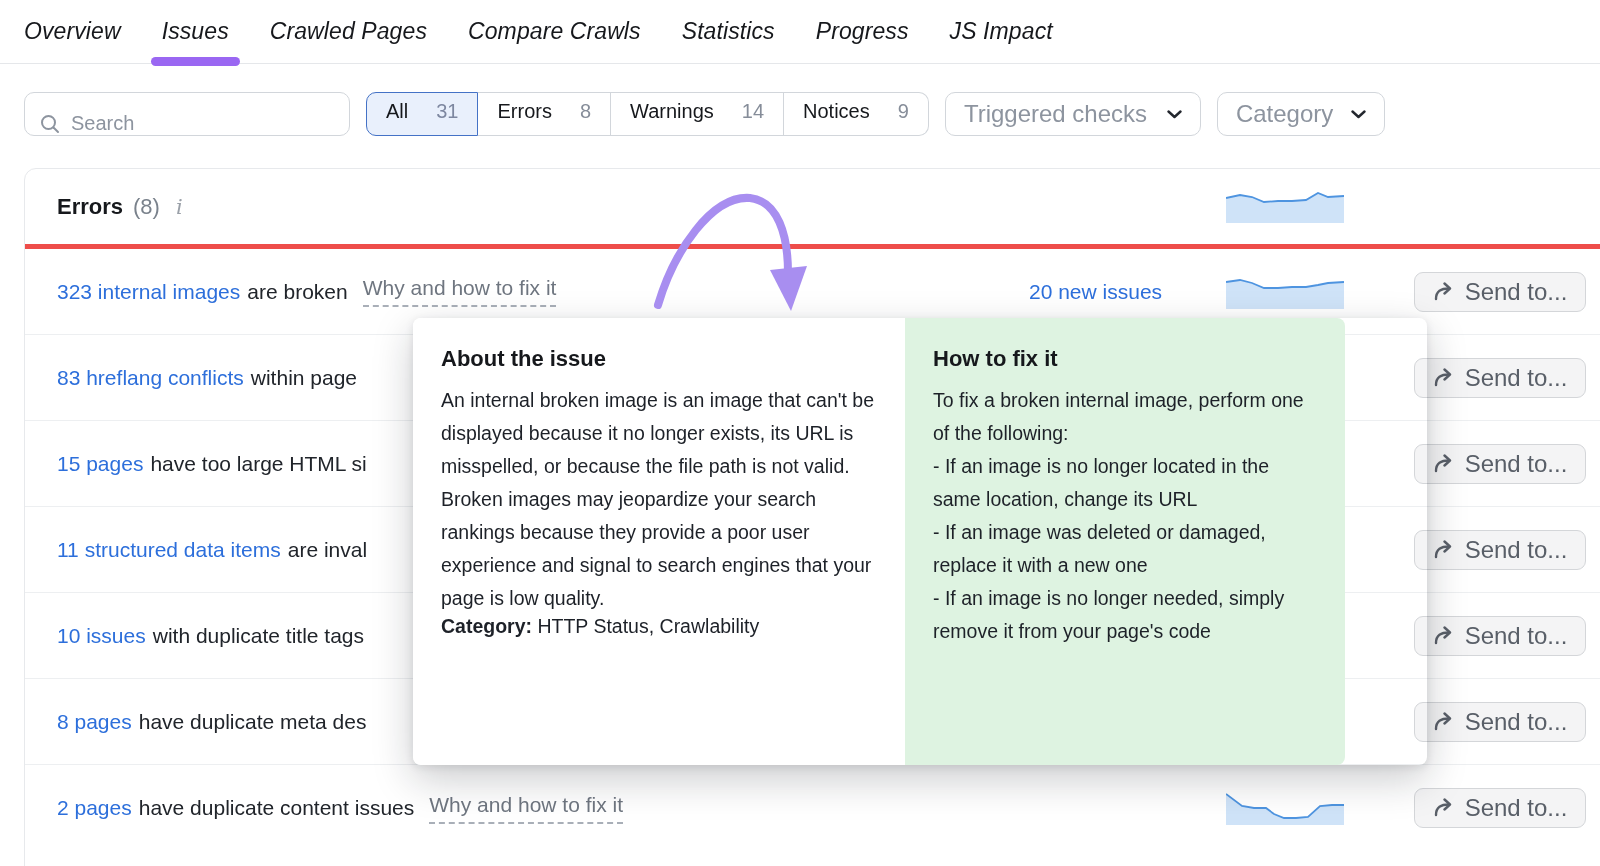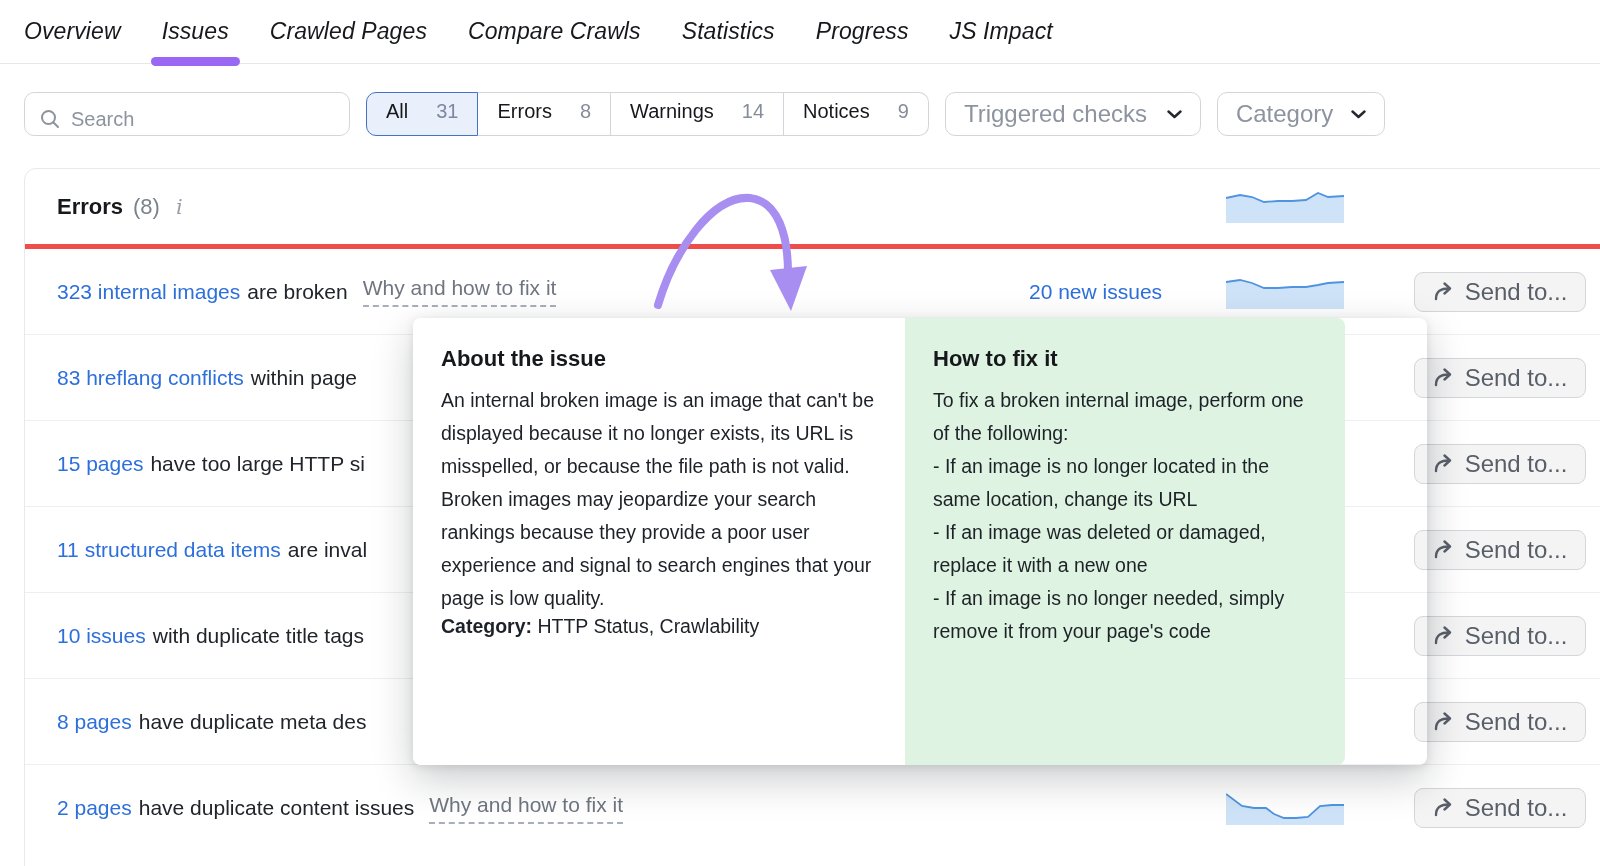--- a/index.html
+++ b/index.html
@@ -18,7 +18,7 @@
   
   .filterbar { position:absolute; top:92px; left:24px; height:44px; display:flex; gap:16px; }
   .search { width:326px; height:44px; border:1px solid #d2d6db; border-radius:10px;
-    display:flex; align-items:flex-start; padding:15px 14px; gap:10px; background:#fff; }
+    display:flex; align-items:flex-end; padding:0 14px; gap:10px; background:#fff; }
   .search input { border:none; outline:none; font-size:20px; width:100%;
     font-family:"Liberation Sans", sans-serif; color:#333; }
   .search input::placeholder { color:#8d949f; }

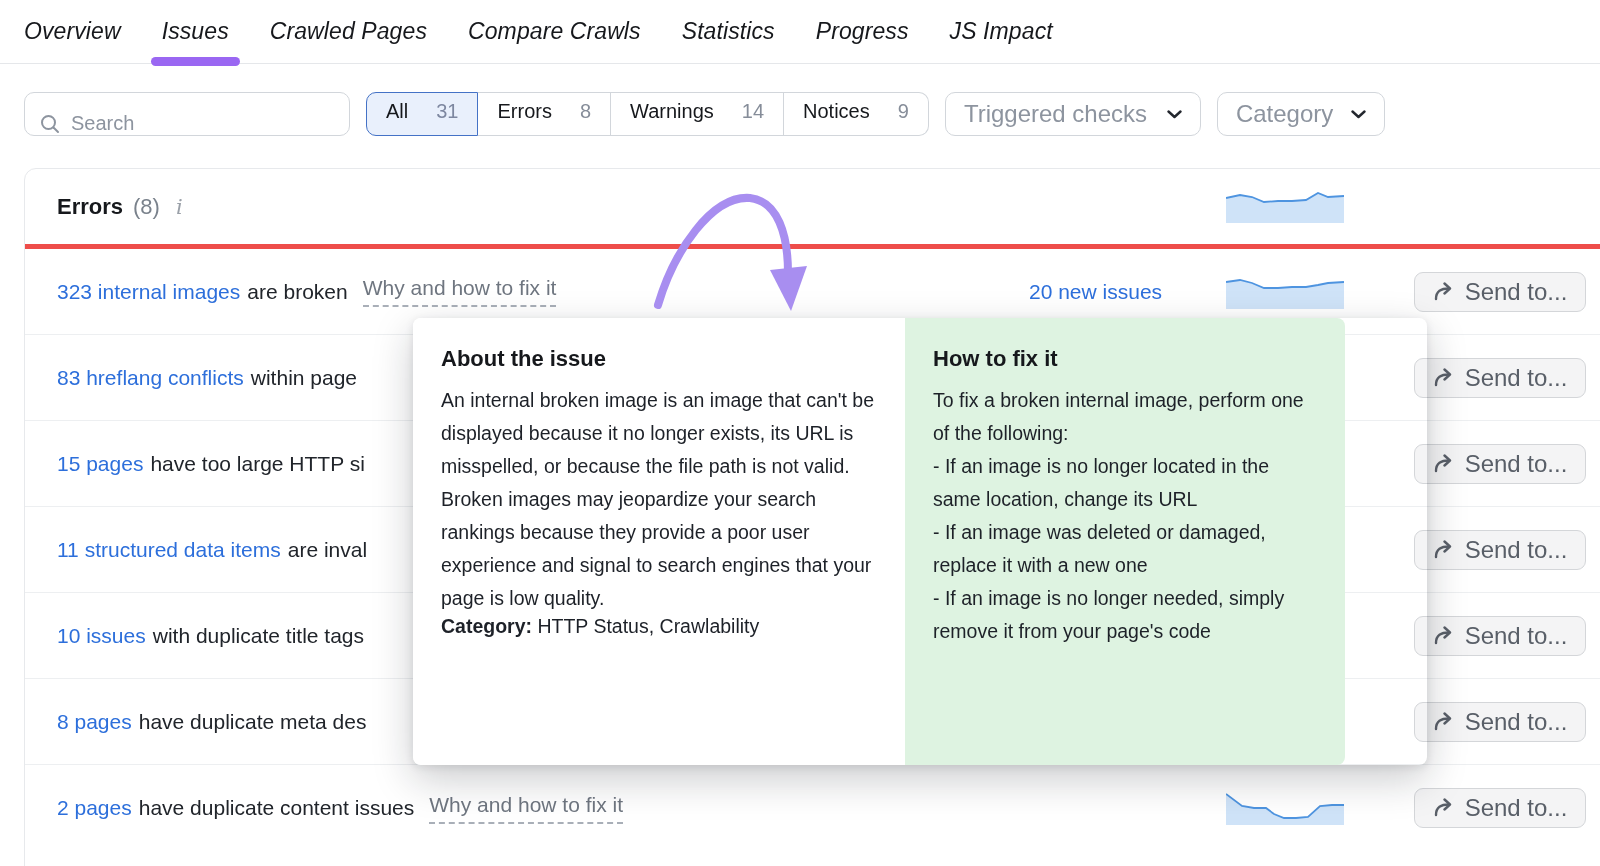--- a/index.html
+++ b/index.html
@@ -179,7 +179,7 @@
 
   <div class="row">
     <a class="blue">15 pages</a>
-    <span class="plain">have too large HTTP si</span>
+    <span class="plain">have too large HTML si</span>
     <div class="sendbtn">
       <svg width="22" height="20" viewBox="0 0 22 20">
         <path d="M3 17 C3 9 8 6.5 16 6.5" fill="none" stroke="#595f68" stroke-width="2.4" stroke-linecap="round"></path>

